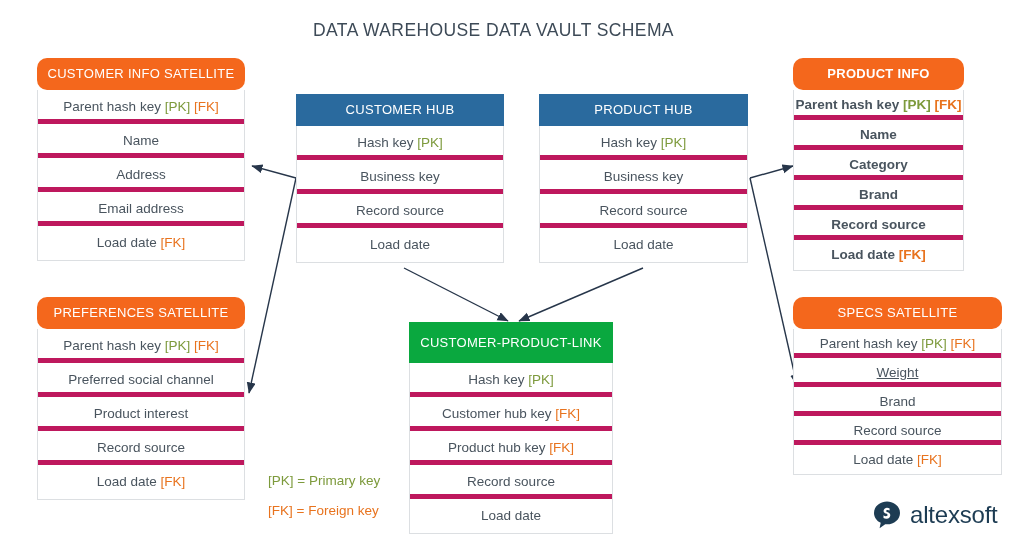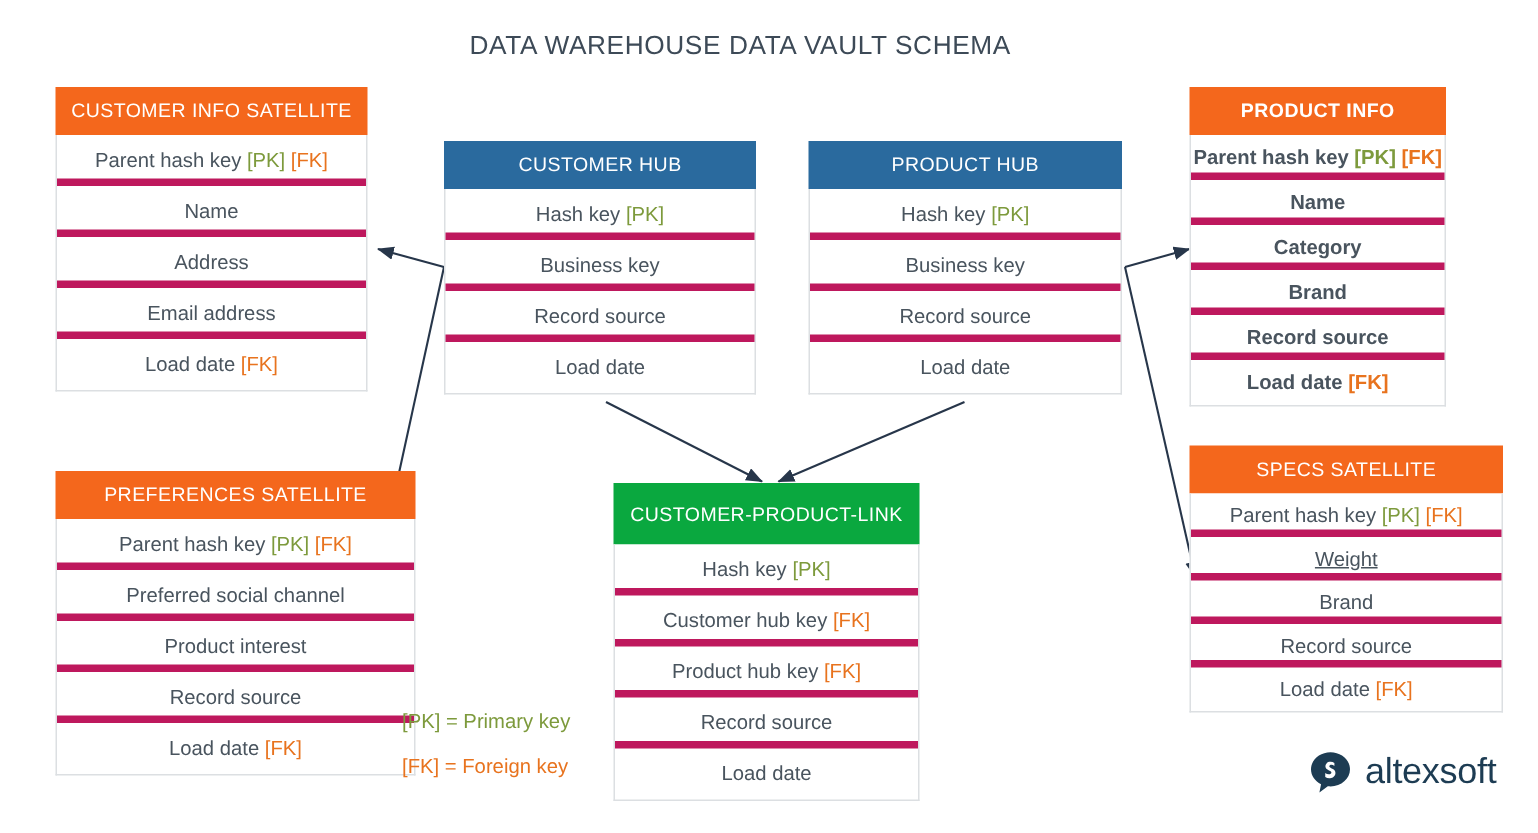--- a/index.html
+++ b/index.html
@@ -54,7 +54,7 @@
     letter-spacing: 0.3px;
     box-sizing: border-box;
   }
-  .entity-header.orange { background: #f4671c; }
+  .entity-header.orange { background: #f4671c; border-radius: 10px; }
   .entity-header.blue   { background: #2a6a9e; }
   .entity-header.green  { background: #0aa83f; }
 

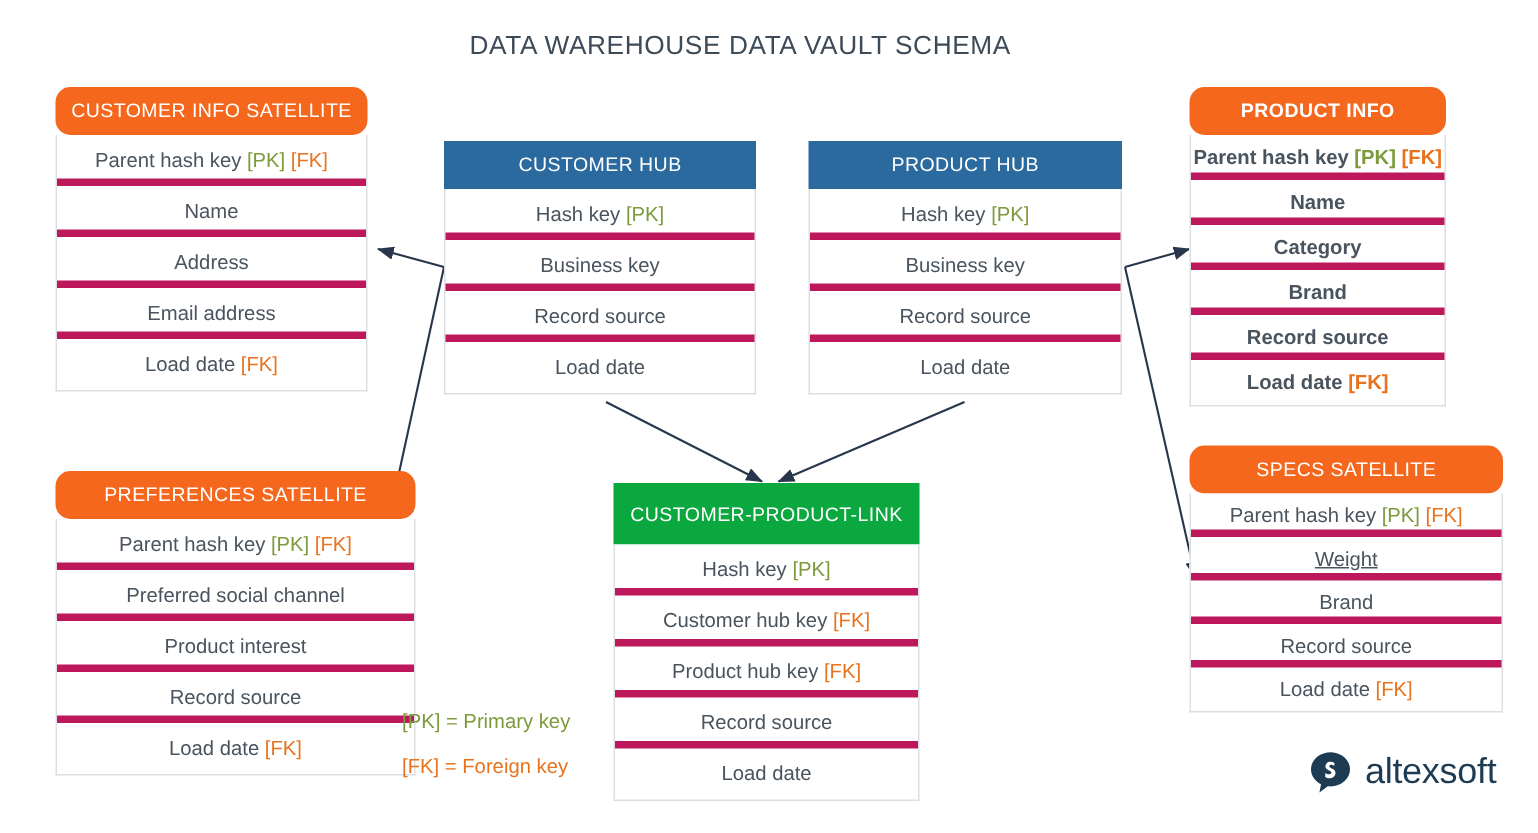--- a/index.html
+++ b/index.html
@@ -145,7 +145,7 @@
       </div>
   </div>
 
-  <div class="entity" style="left:37px; top:314px; width:240px;">
+  <div class="entity" style="left:37px; top:297px; width:208px;">
     <div class="entity-header orange">PREFERENCES SATELLITE</div>
     <div class="entity-rows">
         <div class="row" style="height: 34px; line-height: 34px;"><span>Parent hash key</span><span class="pk"> [PK]</span><span class="fk"> [FK]</span></div>

